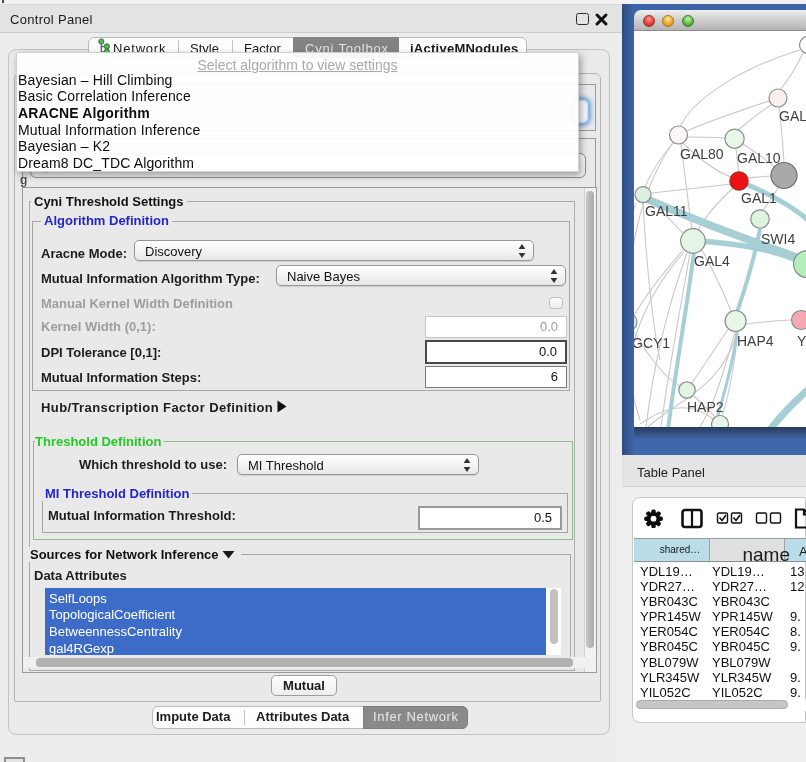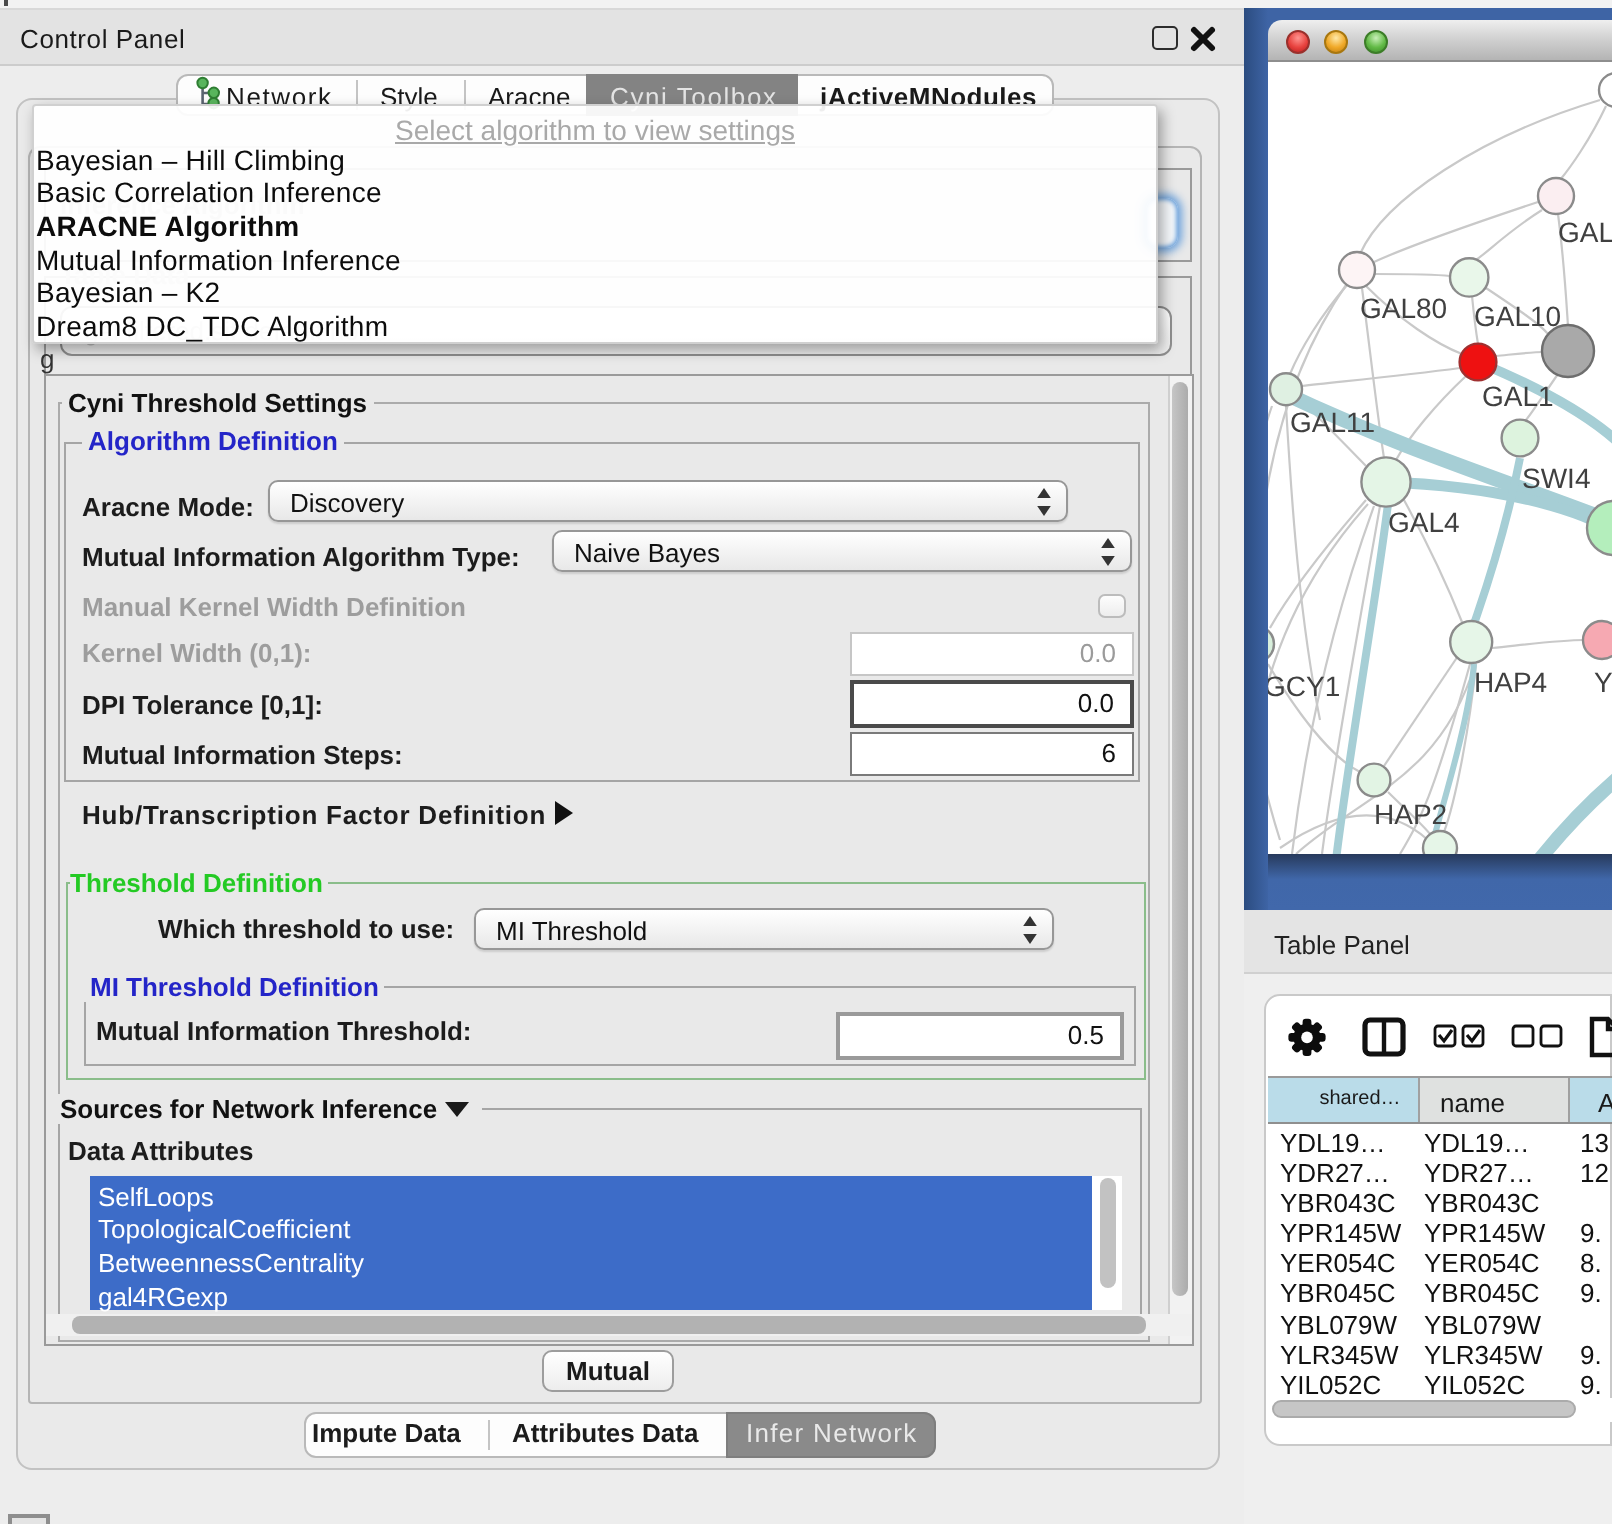--- a/index.html
+++ b/index.html
@@ -132,7 +132,7 @@
 </svg>
 <div class="abs" style="left:113px;top:41px;font-size:13px;color:#1a1a1a;letter-spacing:0.8px;">Network</div>
 <div class="abs" style="left:190px;top:41px;font-size:13px;color:#1a1a1a;">Style</div>
-<div class="abs" style="left:244px;top:41px;font-size:13px;color:#1a1a1a;">Aracne</div>
+<div class="abs" style="left:244px;top:41px;font-size:13px;color:#1a1a1a;">Factor</div>
 <div class="abs" style="left:293px;top:37px;width:106px;height:21px;background:#838383;"></div>
 <div class="abs" style="left:305px;top:41px;font-size:13px;color:#e4e4e4;letter-spacing:0.8px;">Cyni Toolbox</div>
 <div class="abs" style="left:410px;top:41px;font-size:13px;font-weight:bold;color:#1a1a1a;letter-spacing:0.25px;">jActiveMNodules</div>

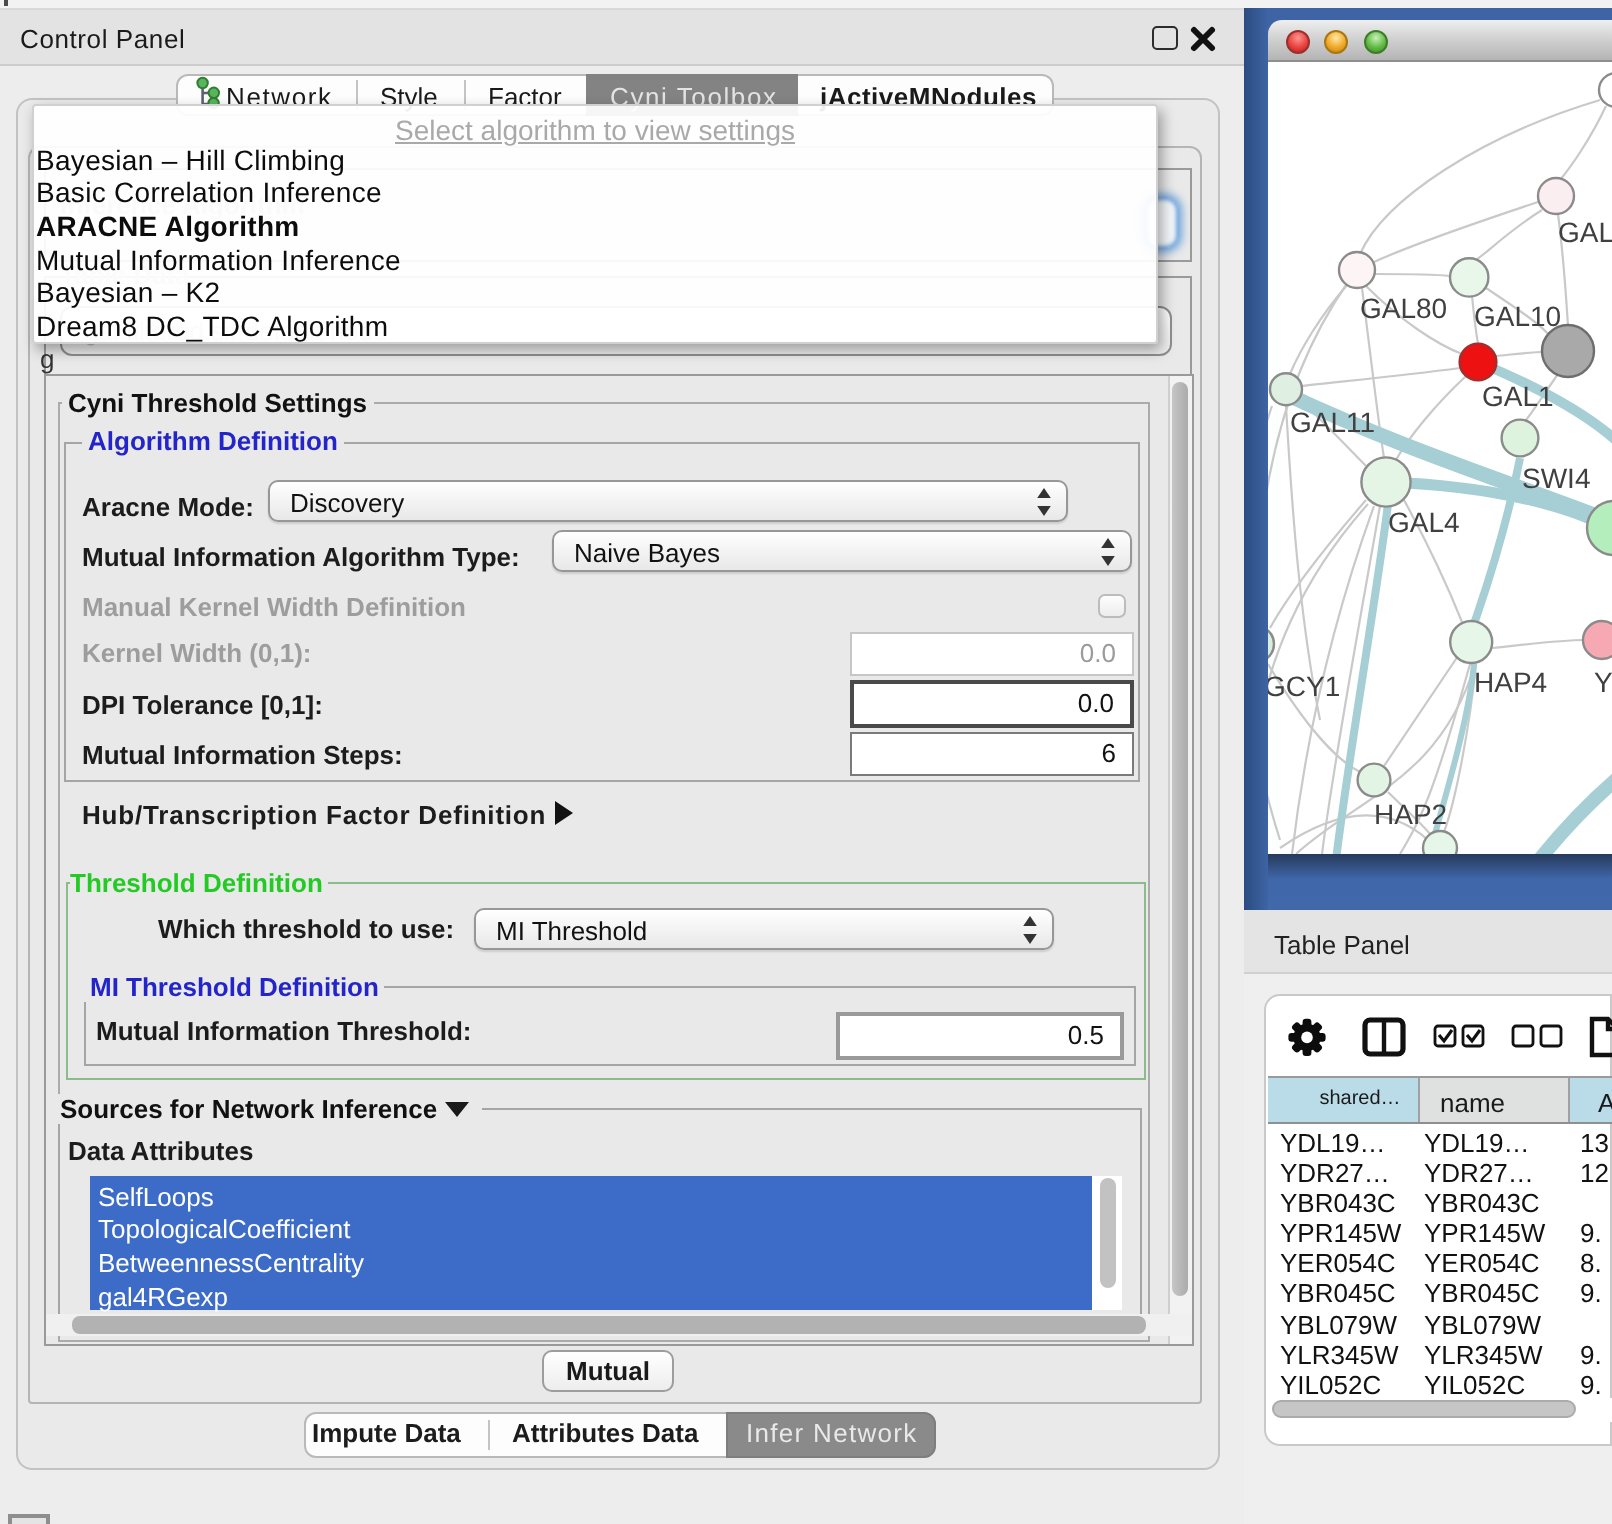--- a/index.html
+++ b/index.html
@@ -85,7 +85,7 @@
 <div class="grpt" style="left:35px;top:434px;color:#24ca24;background:#e9e9e9;padding-left:0;">Threshold Definition</div>
 
 <div class="abs b13" style="left:79px;top:457px;">Which threshold to use:</div>
-<div class="combo" style="left:237px;top:454px;width:290px;text-align:right;">
+<div class="combo" style="left:237px;top:454px;width:242px;text-align:right;">
     <span class="txt">MI Threshold</span>
     <svg class="ar" viewBox="0 0 8 14">
       <path d="M4 0 L7.4 5 H0.6 Z" fill="#333"></path>

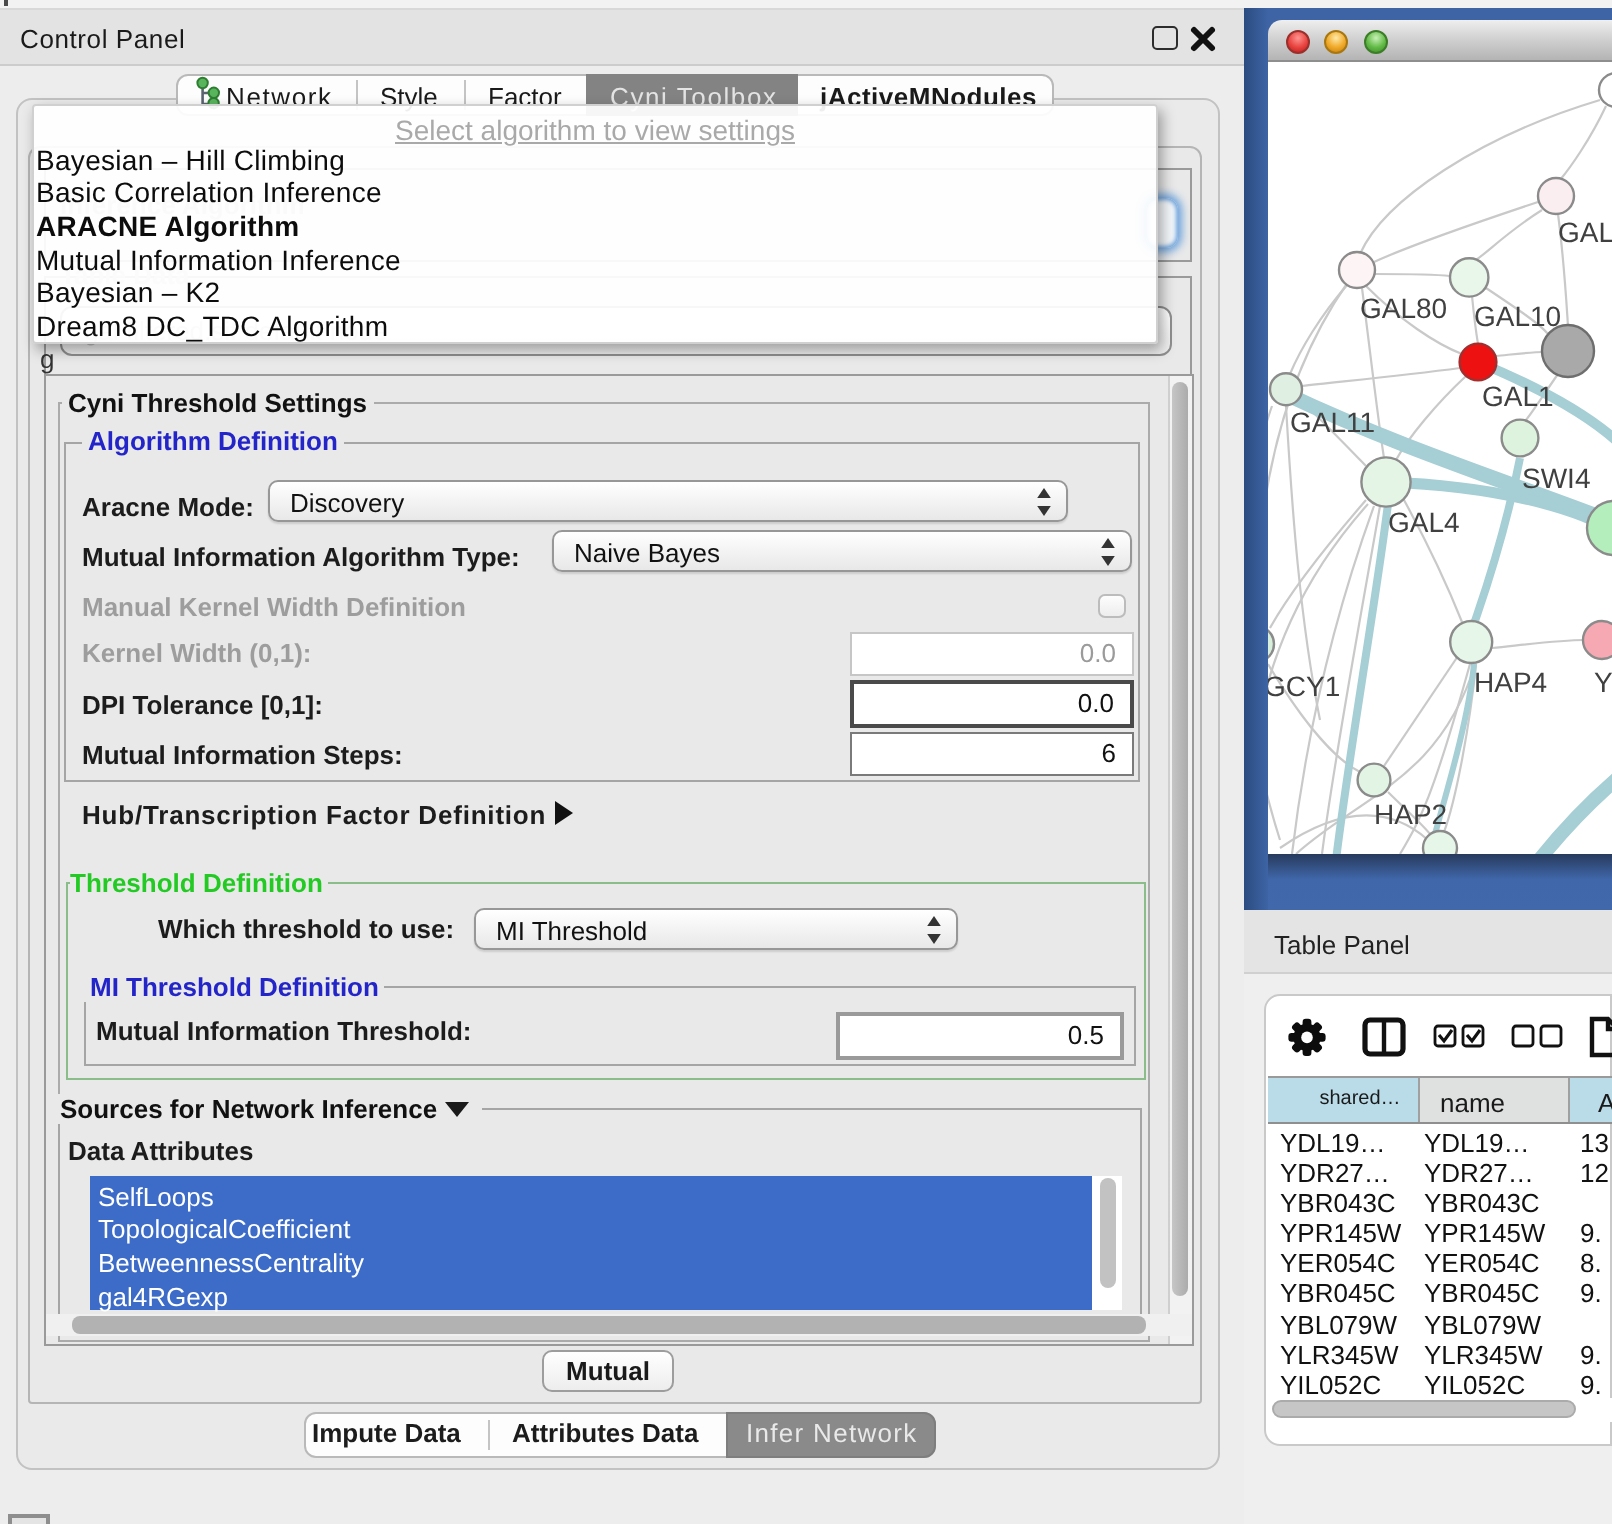--- a/index.html
+++ b/index.html
@@ -267,7 +267,7 @@
 <div class="abs" style="left:634px;top:538px;width:172px;height:24px;background:#badce9;border-top:1px solid #9a9a9a;border-bottom:1px solid #8f8f8f;"></div>
 <div class="abs" style="left:709px;top:539px;width:76px;height:22px;background:#dfe1e0;border-left:1px solid #a0a0a0;border-right:1px solid #a0a0a0;"></div>
 <div class="abs" style="left:645px;top:544px;width:70px;text-align:center;font-size:10px;color:#1a1a1a;">shared…</div>
-<div class="abs" style="left:720px;top:544px;width:70px;text-align:left;font-size:13px;color:#1a1a1a;">name</div>
+<div class="abs" style="left:720px;top:544px;width:70px;text-align:right;font-size:19px;color:#1a1a1a;">name</div>
 <div class="abs" style="left:799px;top:544px;font-size:13px;color:#1a1a1a;">A</div>
 
 <div class="abs" style="left:640px;top:564px;font-size:13px;color:#111;line-height:15.1px;">YDL19…<br>YDR27…<br>YBR043C<br>YPR145W<br>YER054C<br>YBR045C<br>YBL079W<br>YLR345W<br>YIL052C</div>

